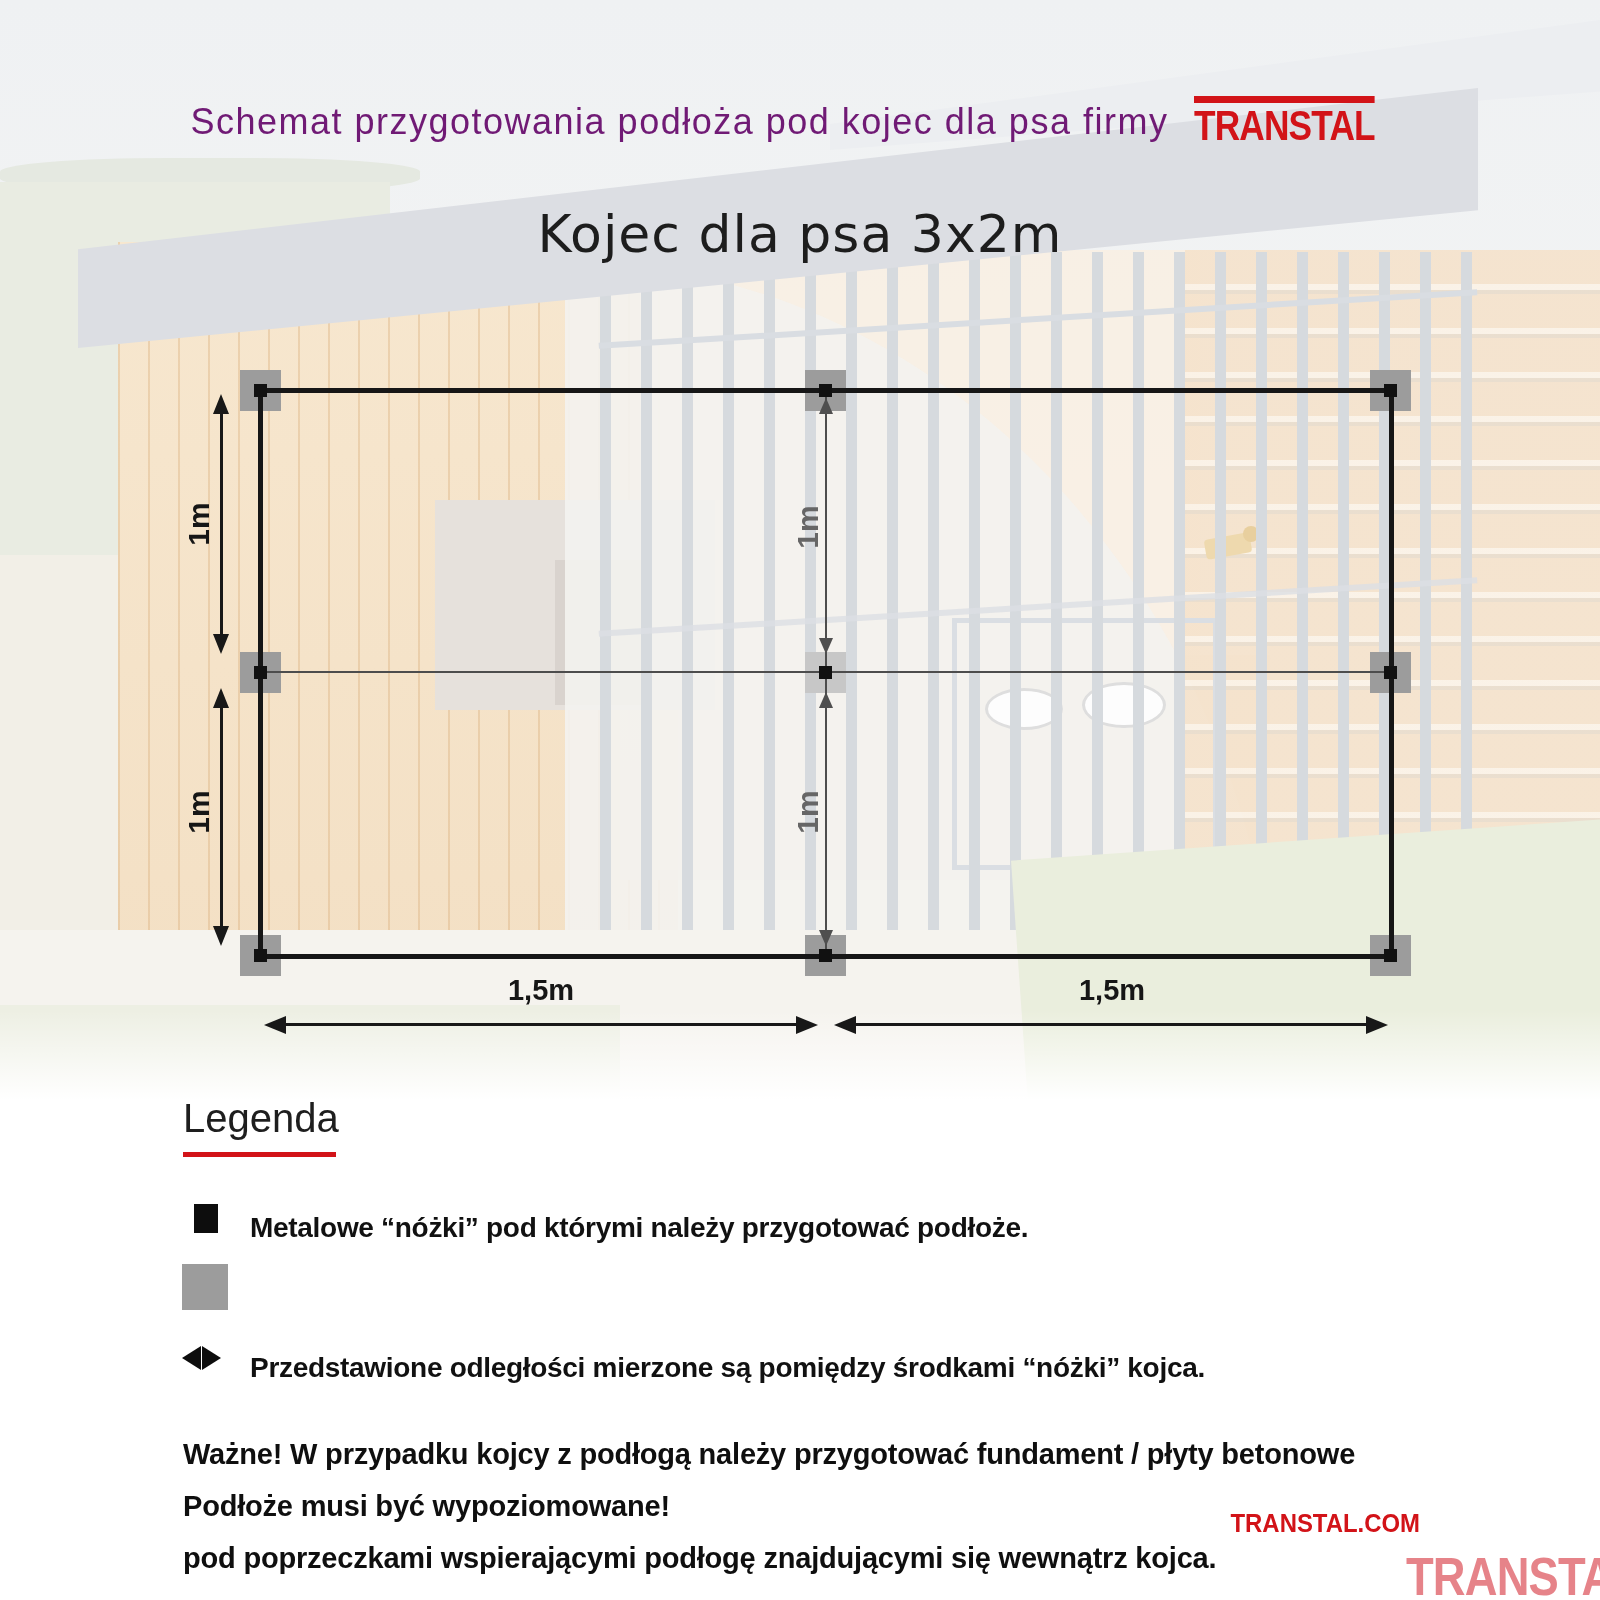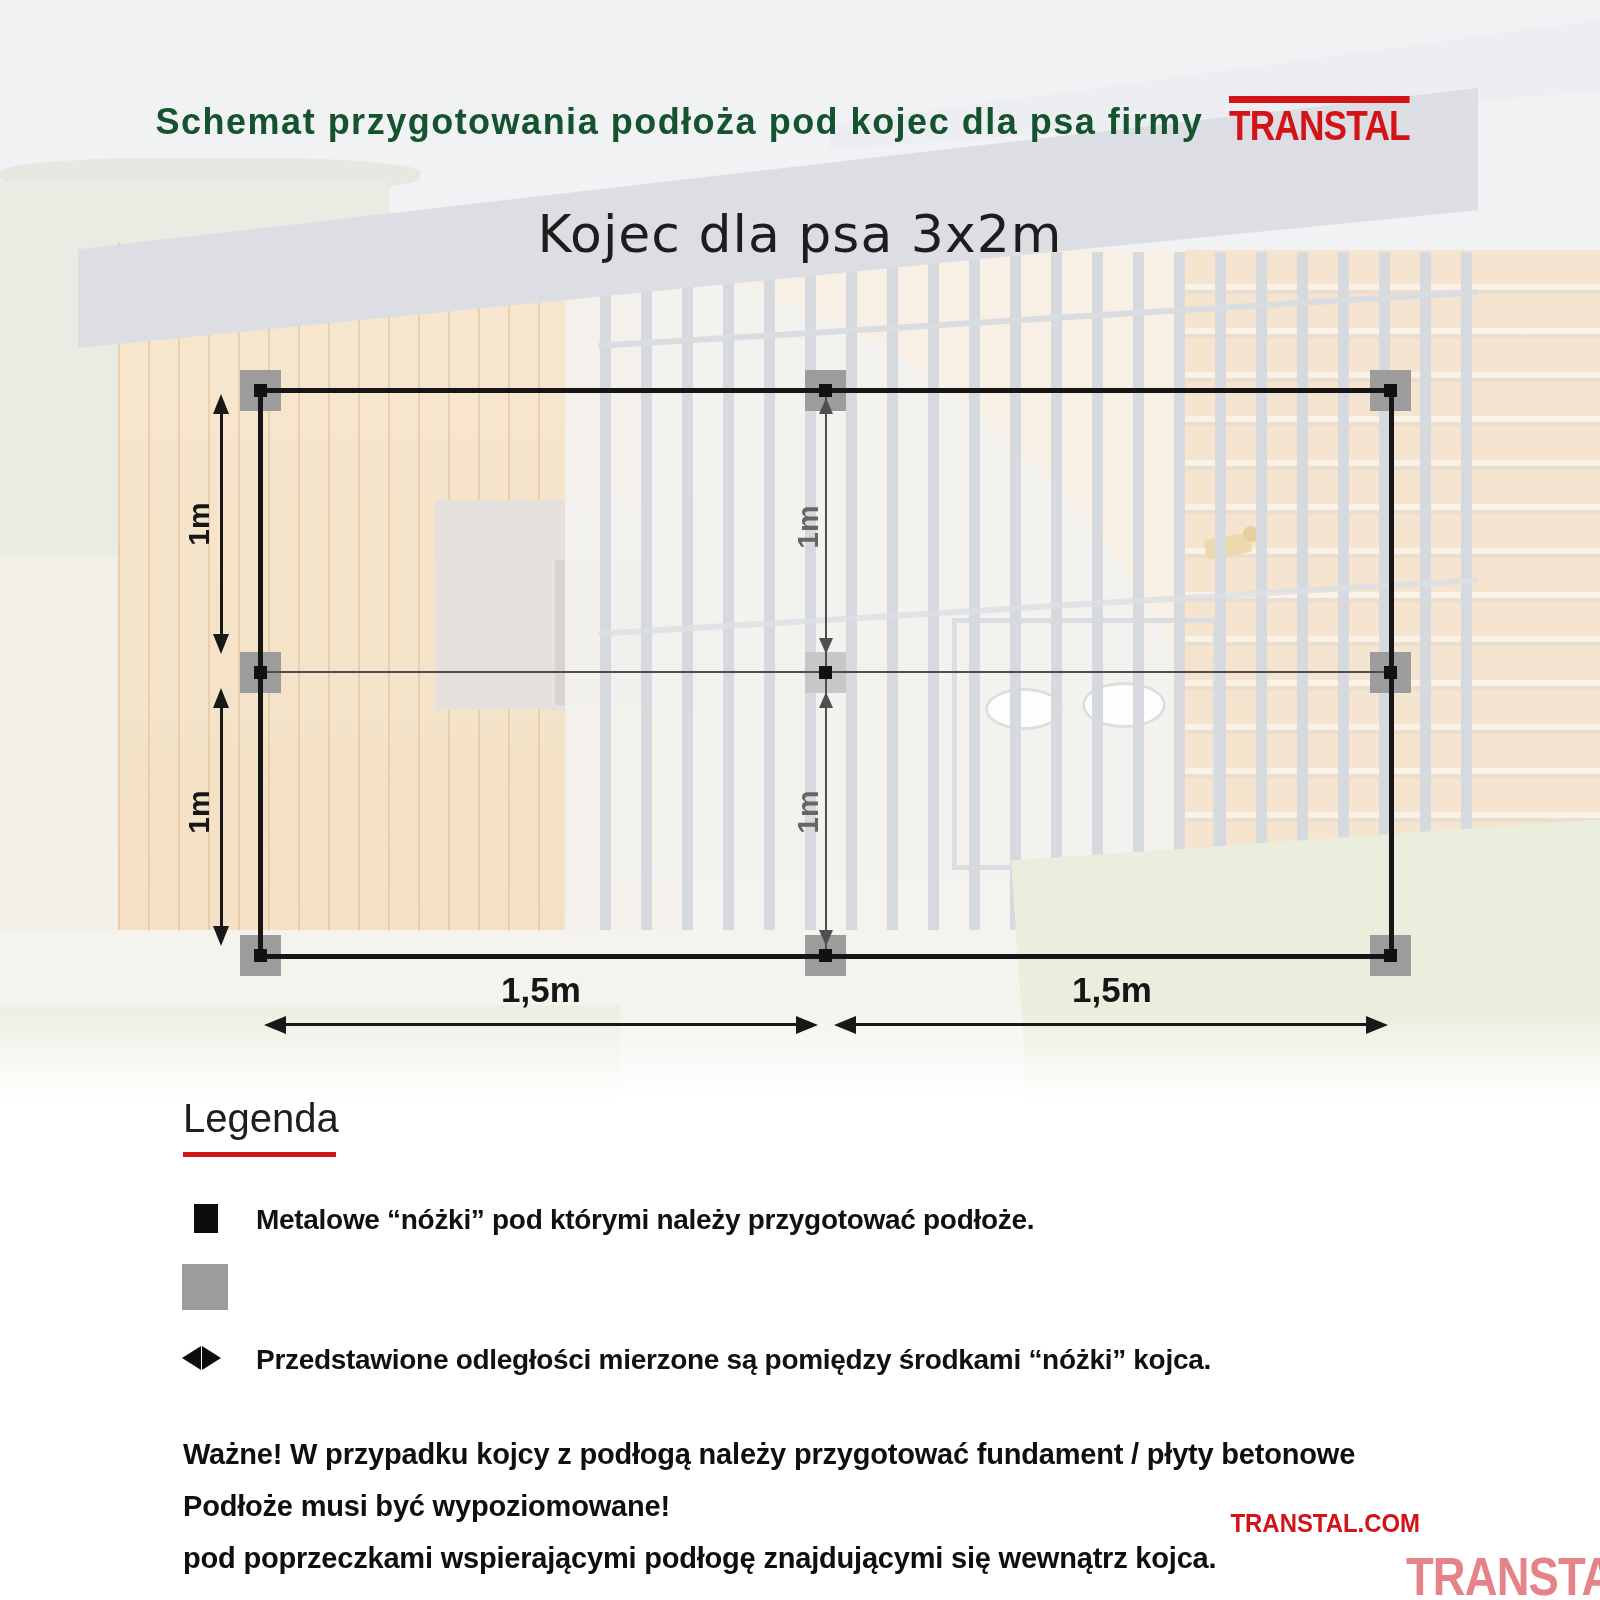--- a/index.html
+++ b/index.html
@@ -51,7 +51,7 @@
   
   .title-row { position:absolute; left:0; right:0; top:96px; display:flex;
     justify-content:center; align-items:center; gap:26px; z-index:3; }
-  .title { font-size:36px; font-weight:700; color:#14532d; letter-spacing:1.5px; white-space:nowrap; }
+  .title { font-size:36px; font-weight:400; color:#701a75; letter-spacing:1.5px; white-space:nowrap; }
   .brand-logo { display:inline-block; color:#d21318; font-weight:800;
     text-transform:uppercase; line-height:1; transform:scaleX(.84); transform-origin:left center; }
   .brand-logo .bar { display:block; height:7px; background:#d21318; margin-bottom:2px; }

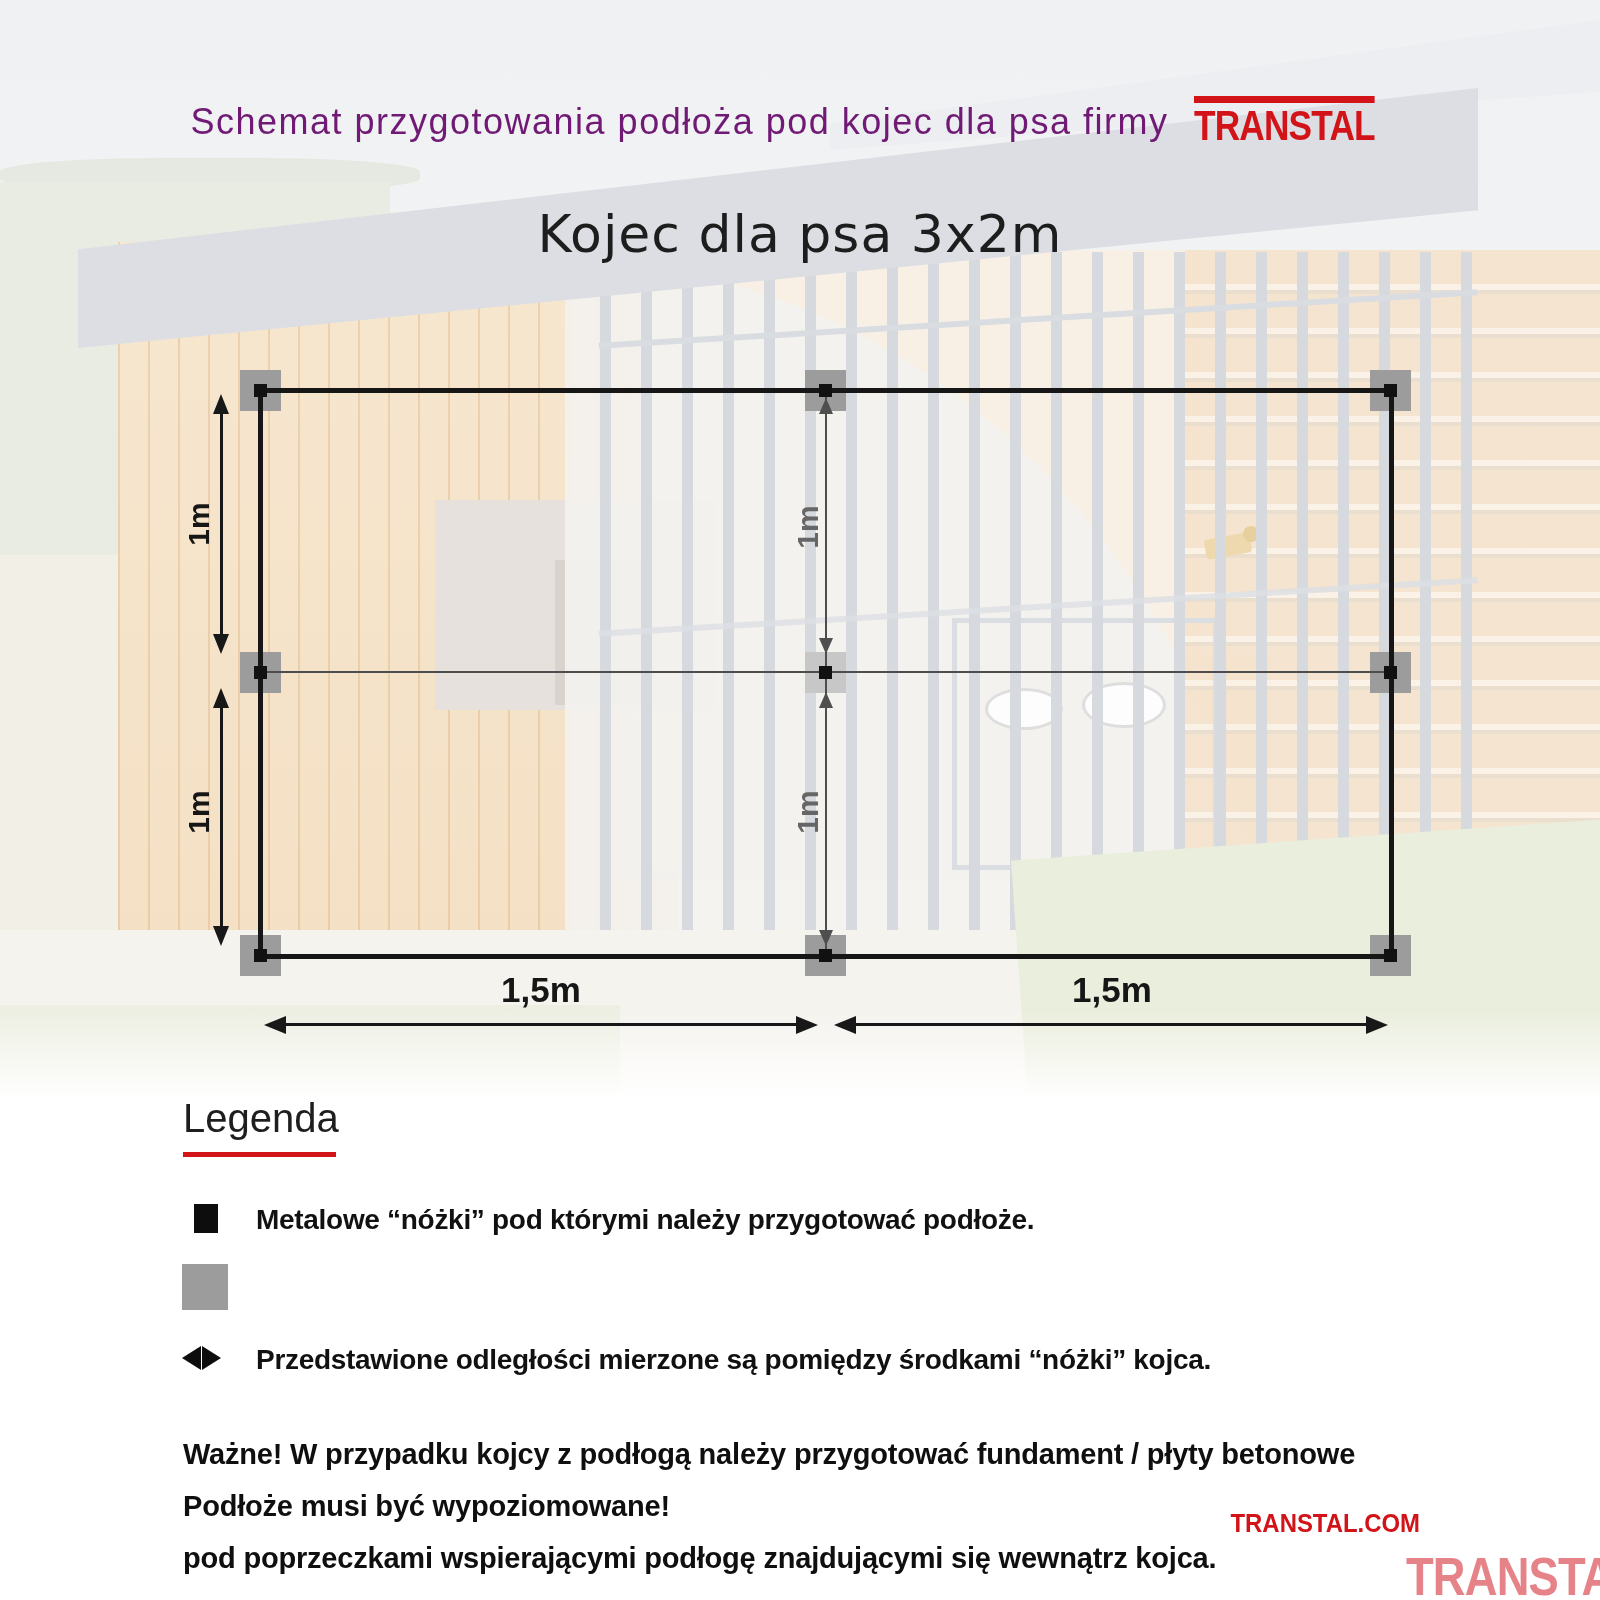--- a/index.html
+++ b/index.html
@@ -80,7 +80,7 @@
     transform:translate(-50%,-50%); }
   .dim-label.rot { transform:translate(-50%,-50%) rotate(-90deg); }
   .dim-label.v { font-size:30px; }
-  .dim-label.h { font-size:35px;text-align:right; }
+  .dim-label.h { font-size:29px;text-align:right; }
   .dim-label.grayed { color:#666; }
   .center-note { position:absolute; left:826px; top:622px; transform:translate(-50%,-50%);
     font-size:26px; color:#6f6f6f; white-space:nowrap; }

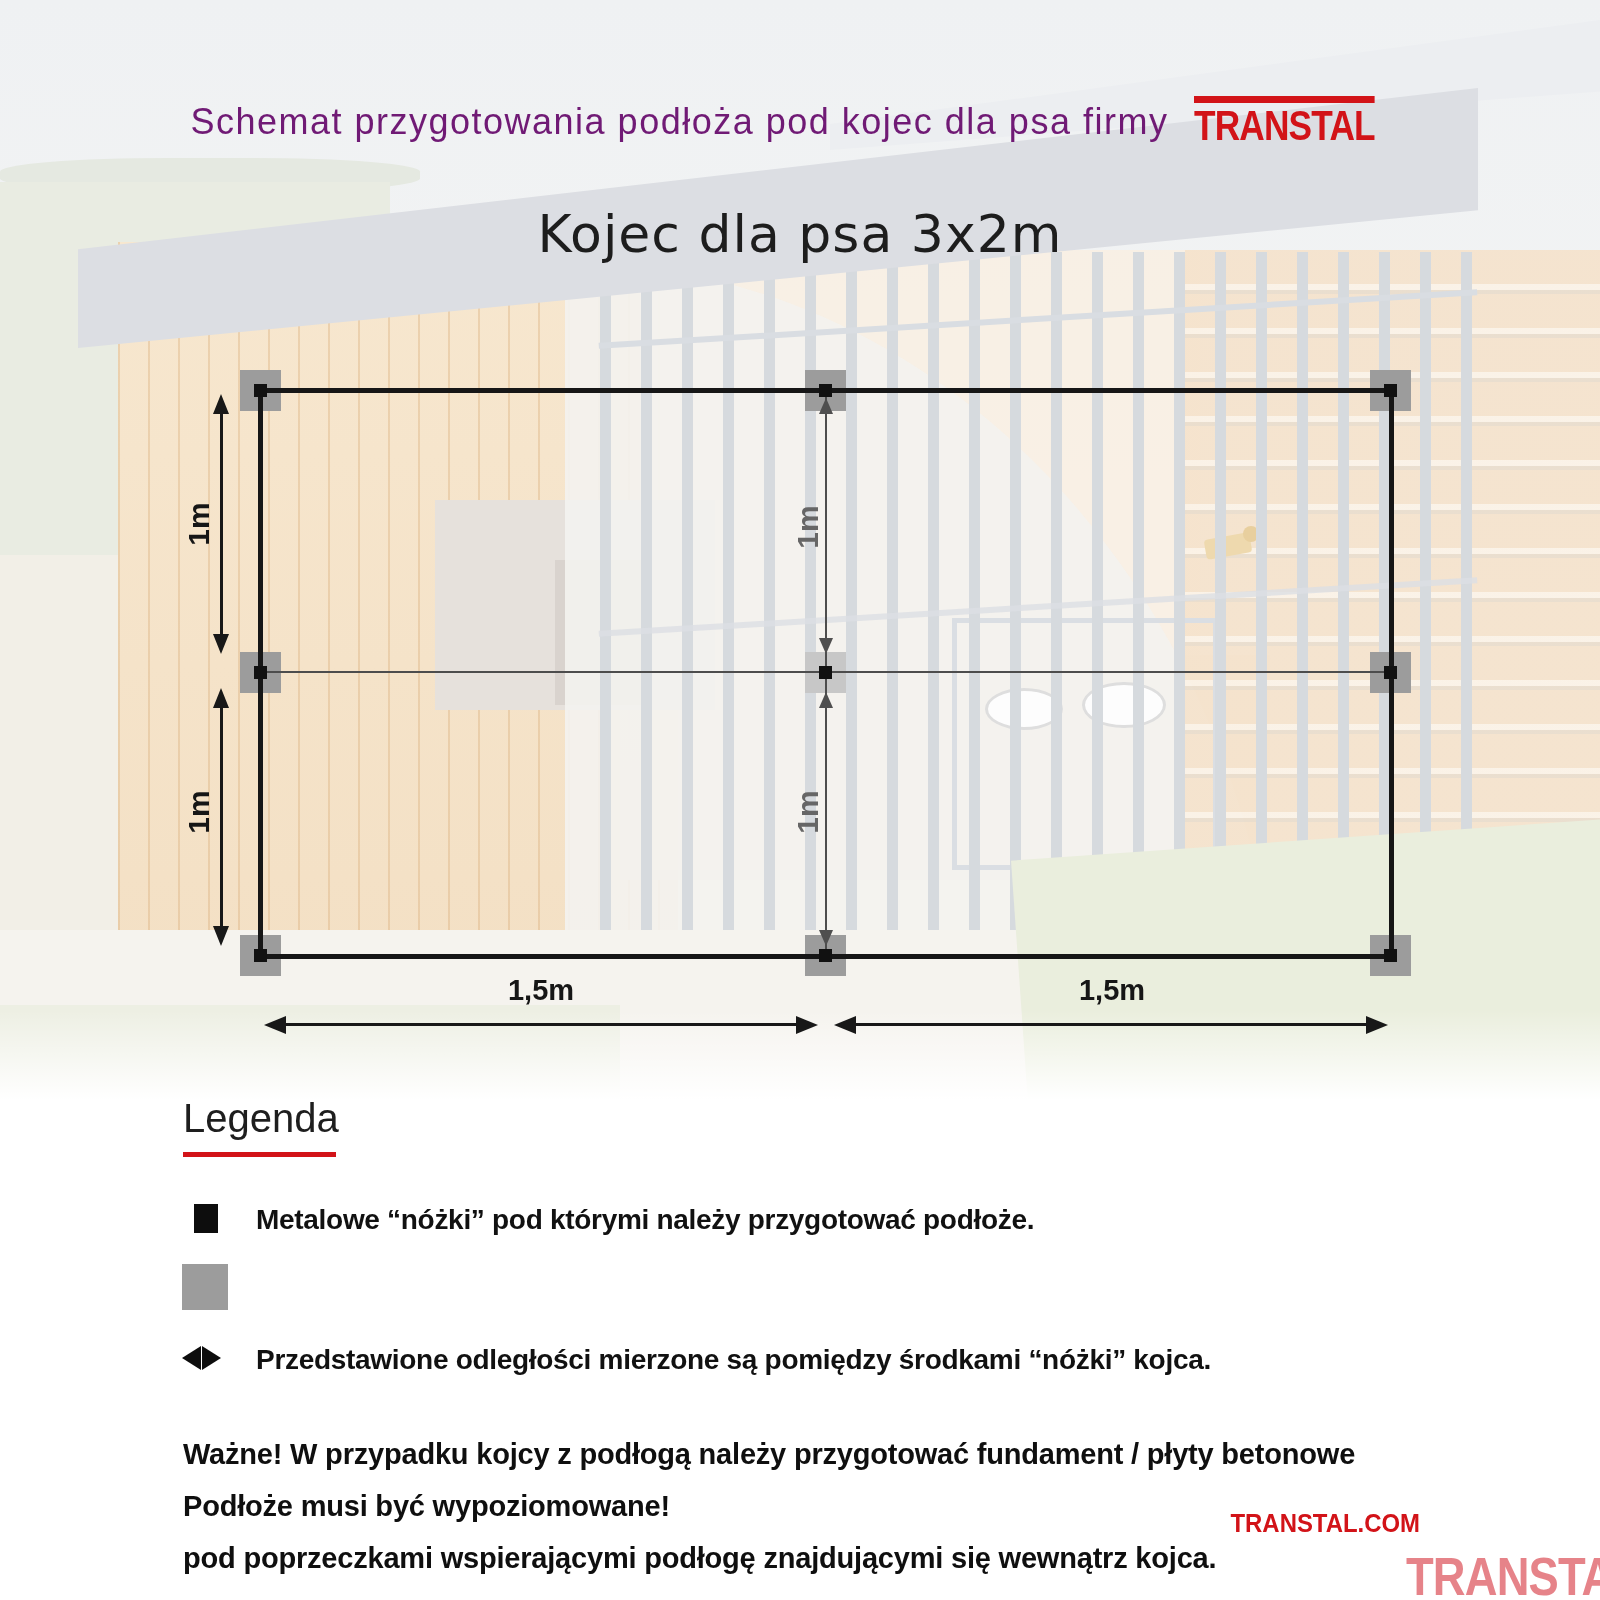--- a/index.html
+++ b/index.html
@@ -89,8 +89,8 @@
   .legend { position:absolute; inset:0; z-index:5; color:#111; }
   .legend-heading { position:absolute; left:183px; top:1096px; font-size:40px; color:#1e1e1e; }
   .legend-underline { position:absolute; left:183px; top:1152px; width:153px; height:5px; background:#d21318; }
-  .legend-item-text { position:absolute; left:256px; font-size:28px; font-weight:700;
-    letter-spacing:-0.3px; transform:translateY(-50%); white-space:nowrap; }
+  .legend-item-text { position:absolute; left:250px; font-size:28px; font-weight:700;
+    letter-spacing:-0.3px; transform:translateY(-50%); white-space:nowrap;margin-top:8px; }
   .icon-black-square { position:absolute; left:194px; top:1204px; width:24px; height:29px; background:#0d0d0d; }
   .icon-gray-square  { position:absolute; left:182px; top:1264px; width:46px; height:46px; background:#9c9c9c; }
   .icon-double-arrow { position:absolute; left:182px; top:1346px; display:flex; align-items:center; gap:1px; }

